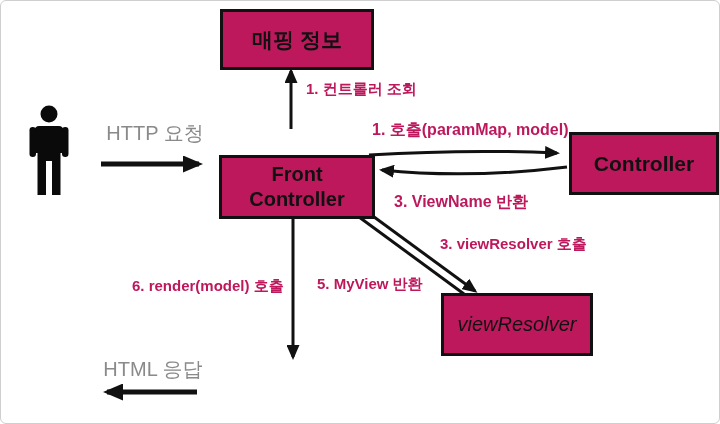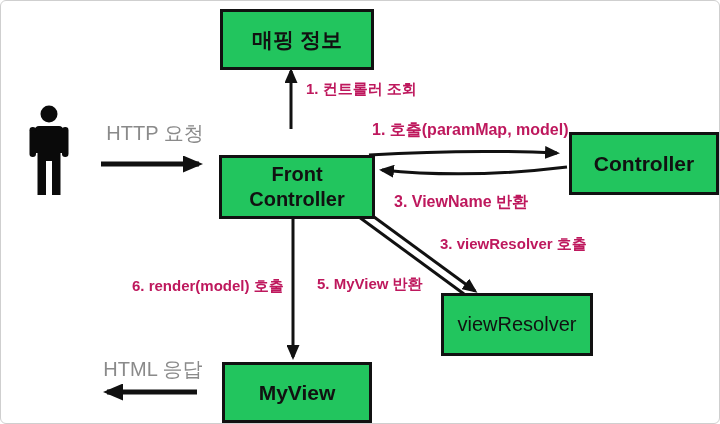--- a/index.html
+++ b/index.html
@@ -10,7 +10,7 @@
     font-family:"Liberation Sans","DejaVu Sans",sans-serif;
   }
   .box{
-    position:absolute;background:#22c55e;border:3px solid #111;
+    position:absolute;background:#be185d;border:3px solid #111;
     display:flex;align-items:center;justify-content:center;
     text-align:center;color:#111;font-weight:700;z-index:3;
   }

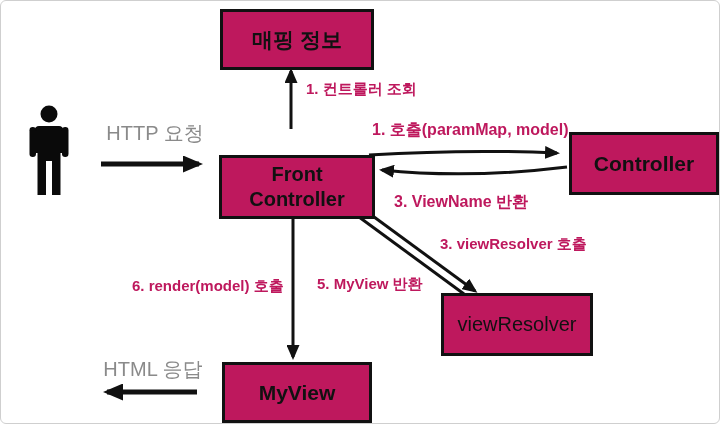--- a/index.html
+++ b/index.html
@@ -18,7 +18,7 @@
   #box-mapping{left:219px;top:8px;width:148px;height:55px;font-size:21px;}
   #box-front{left:218px;top:130px;width:150px;height:58px;font-size:20px;margin-top:24px;}
   #box-controller{left:568px;top:131px;width:144px;height:57px;font-size:21px;}
-  #box-viewresolver{left:440px;top:292px;width:146px;height:57px;font-size:20px;font-weight:500;}
+  #box-viewresolver{left:440px;top:292px;width:146px;height:57px;font-size:20px;font-weight:500;font-style:italic;}
   #box-myview{left:221px;top:361px;width:144px;height:55px;font-size:21px;}
 
   .muted{

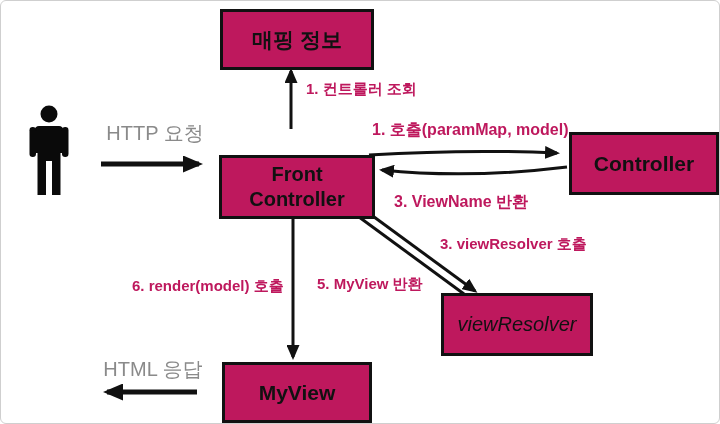--- a/index.html
+++ b/index.html
@@ -101,9 +101,6 @@
     <span>viewResolver</span>
   </div>
 
-  <div class="box" id="box-myview">
-    <span>MyView</span>
-  </div>
 
   <div class="muted" id="lbl-html">HTML 응답</div>
   <div class="muted" id="lbl-http">HTTP 요청</div>

